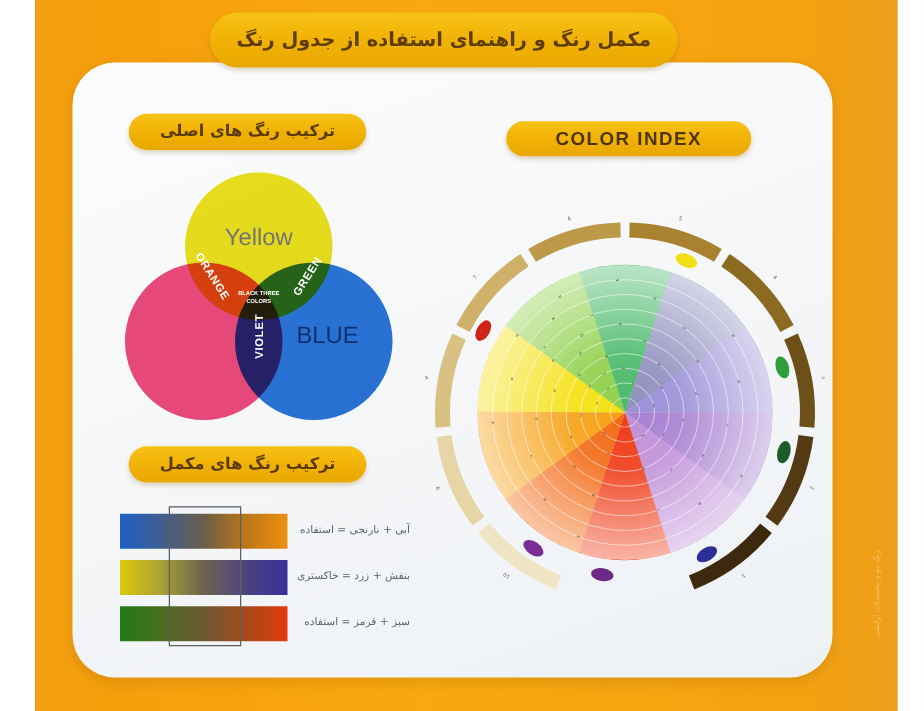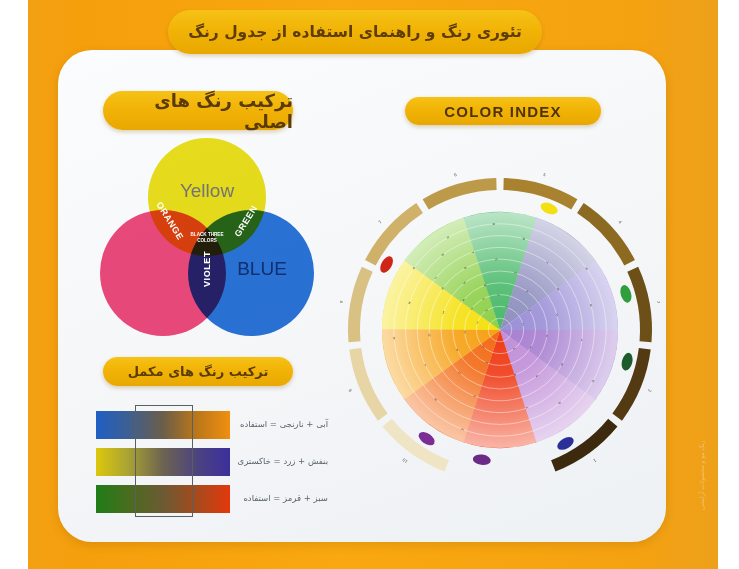--- a/index.html
+++ b/index.html
@@ -205,7 +205,7 @@
 
   <div class="card"></div>
 
-  <div class="pill" id="title-pill">تئوری رنگ و راهنمای استفاده از جدول رنگ</div>
+  <div class="pill" id="title-pill">مکمل رنگ و راهنمای استفاده از جدول رنگ</div>
 
   <div class="pill" id="primary-pill">ترکیب رنگ های اصلی</div>
   <div class="pill" id="complementary-pill">ترکیب رنگ های مکمل</div>

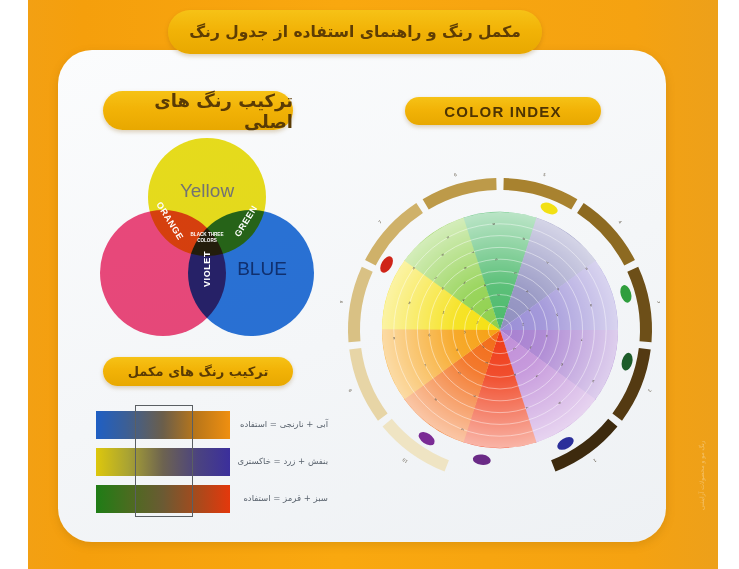--- a/index.html
+++ b/index.html
@@ -70,10 +70,9 @@
   }
   #primary-pill{
     left:103px;top:91px;
-    width:190px;height:39px;
-    font-size:18px;
+    width:190px;height:29px;
+    font-size:13px;
     direction:rtl;
-    text-align:right;
   }
   #complementary-pill{
     left:103px;top:357px;

